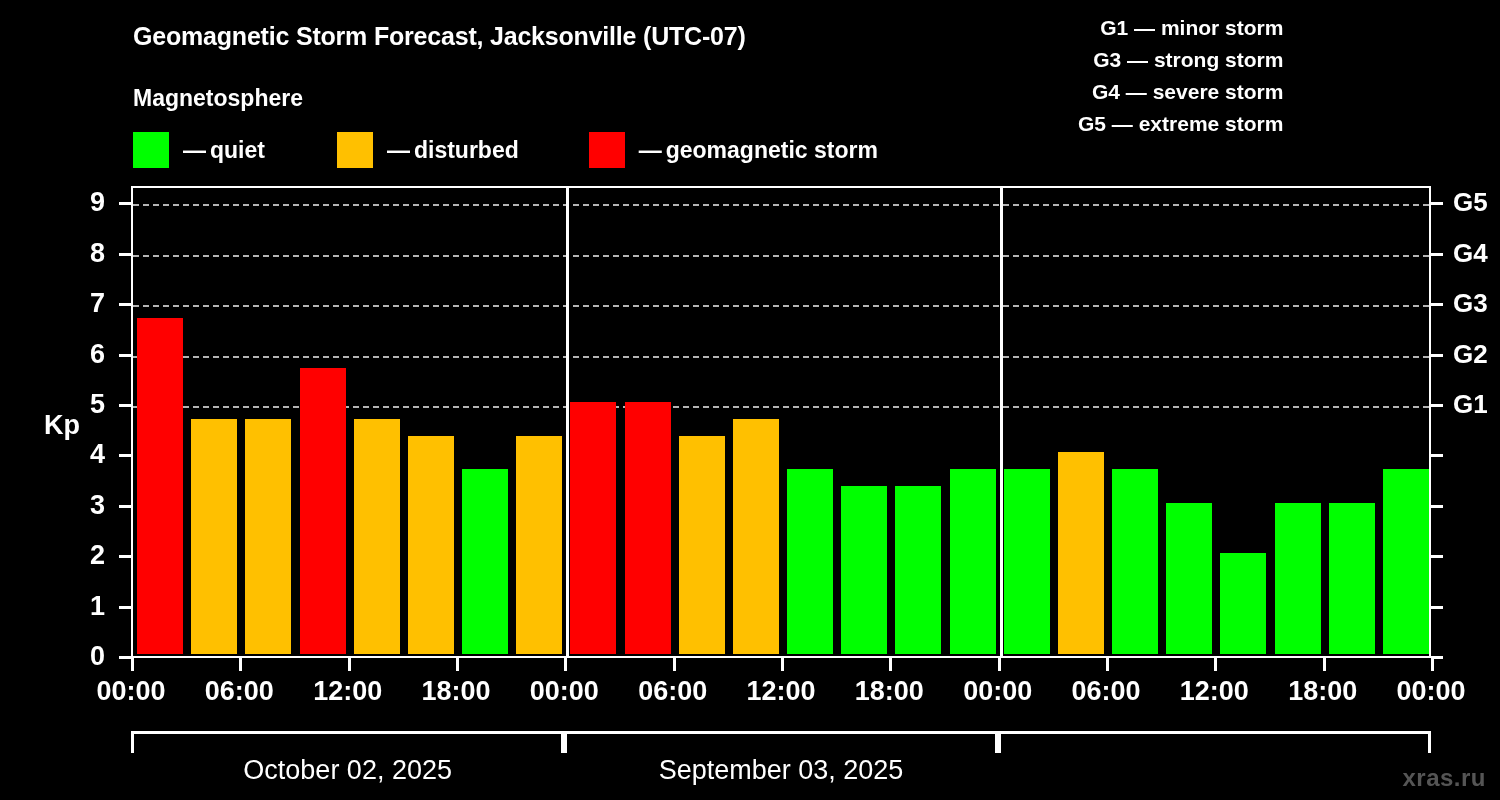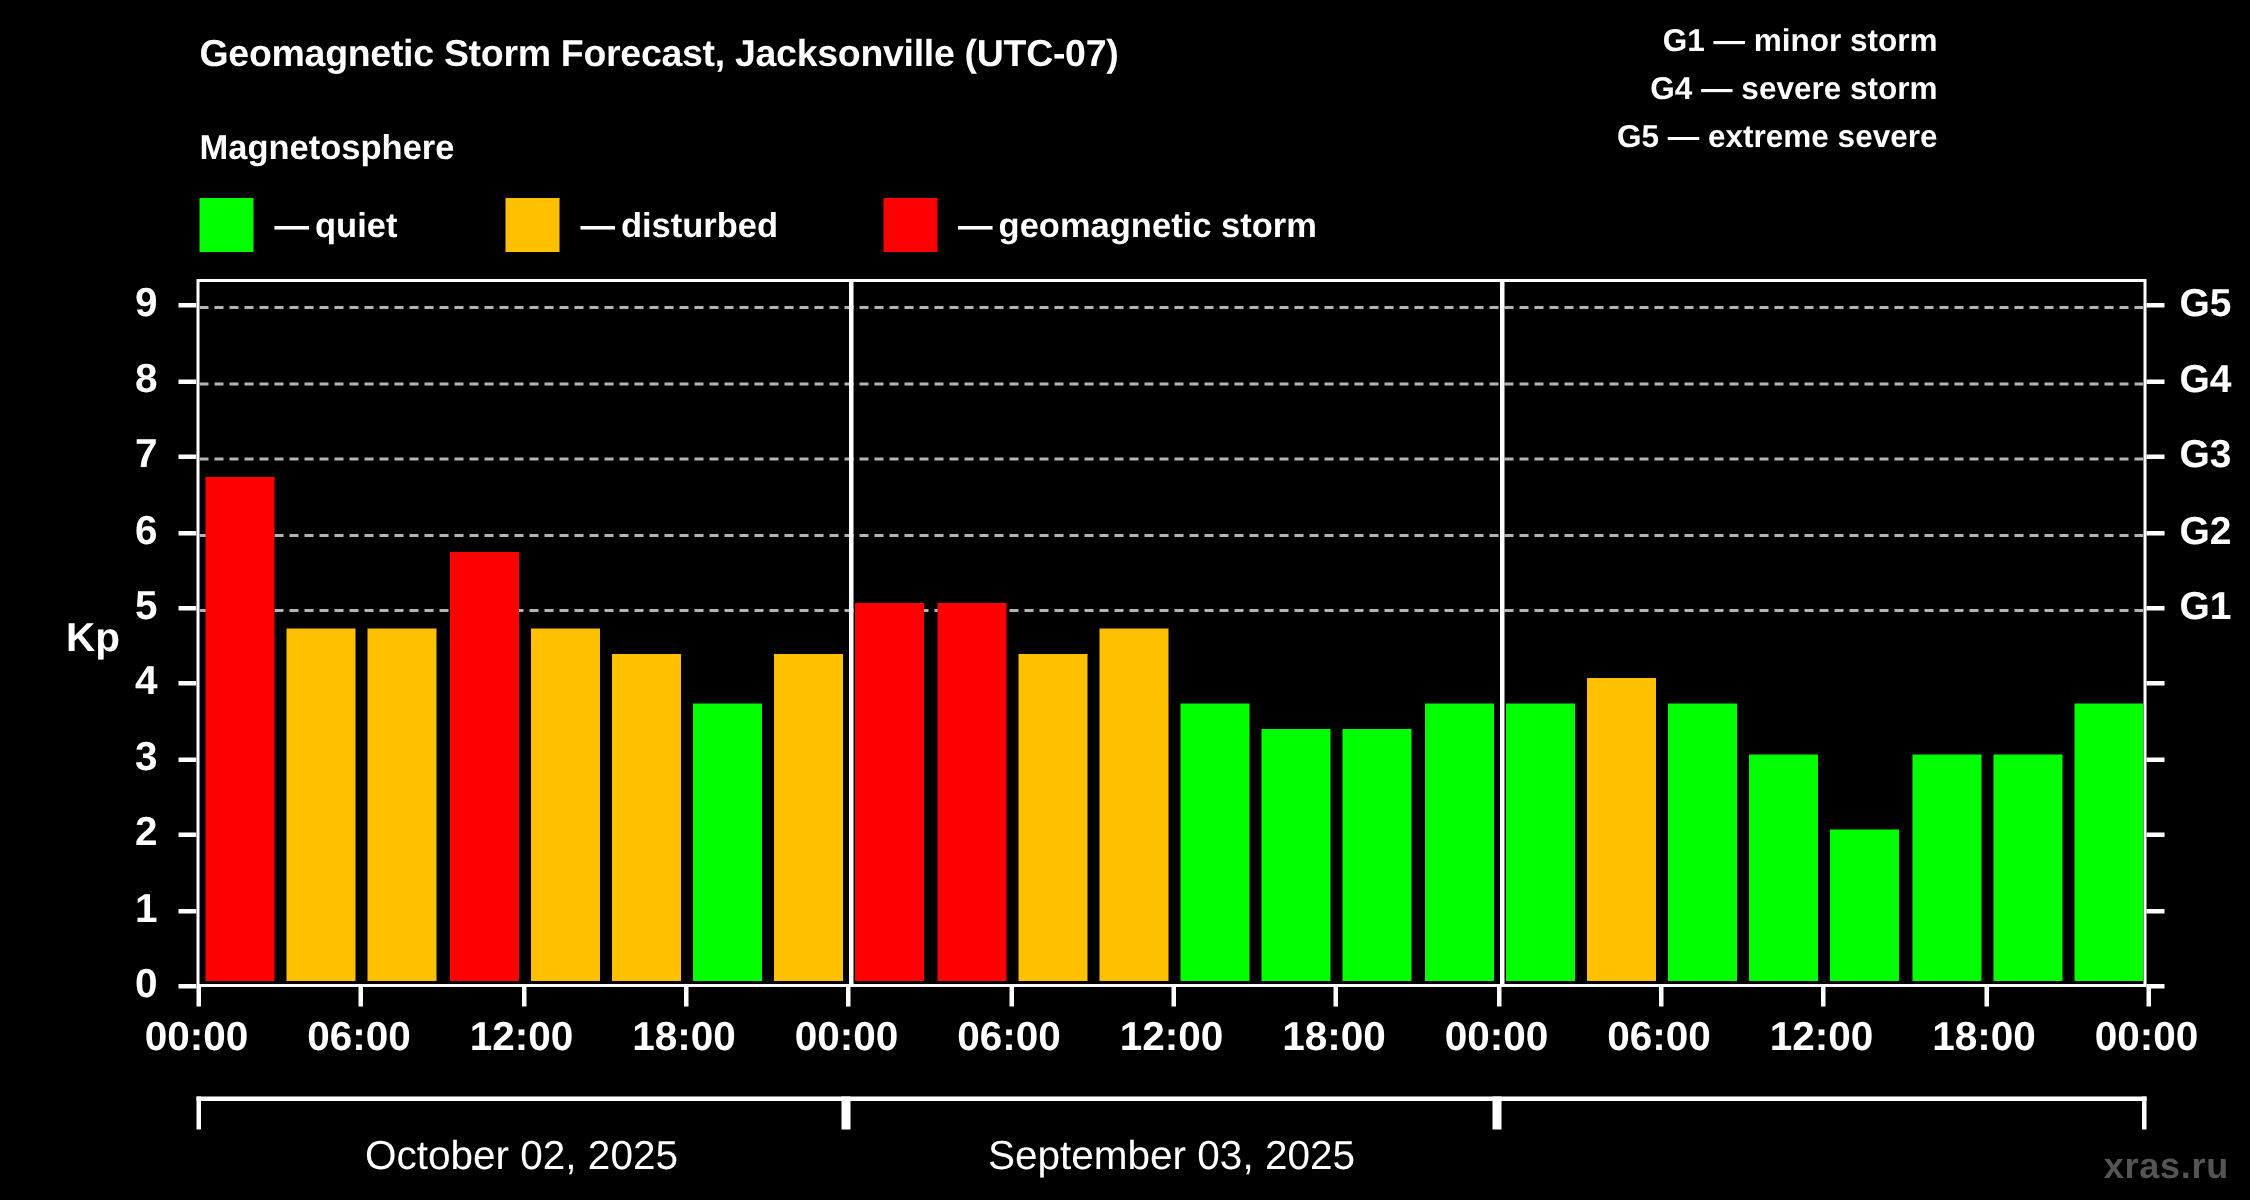--- a/index.html
+++ b/index.html
@@ -274,6 +274,7 @@
 
 <div id="g-scale-legend">
     <div class="g-row"><span class="g-code">G1</span><span> — </span><span>minor storm</span></div>
+    <div class="g-row"><span class="g-code">G3</span><span> — </span><span>strong storm</span></div>
     <div class="g-row"><span class="g-code">G4</span><span> — </span><span>severe storm</span></div>
     <div class="g-row"><span class="g-code">G5</span><span> — </span><span>extreme severe</span></div>
   </div>

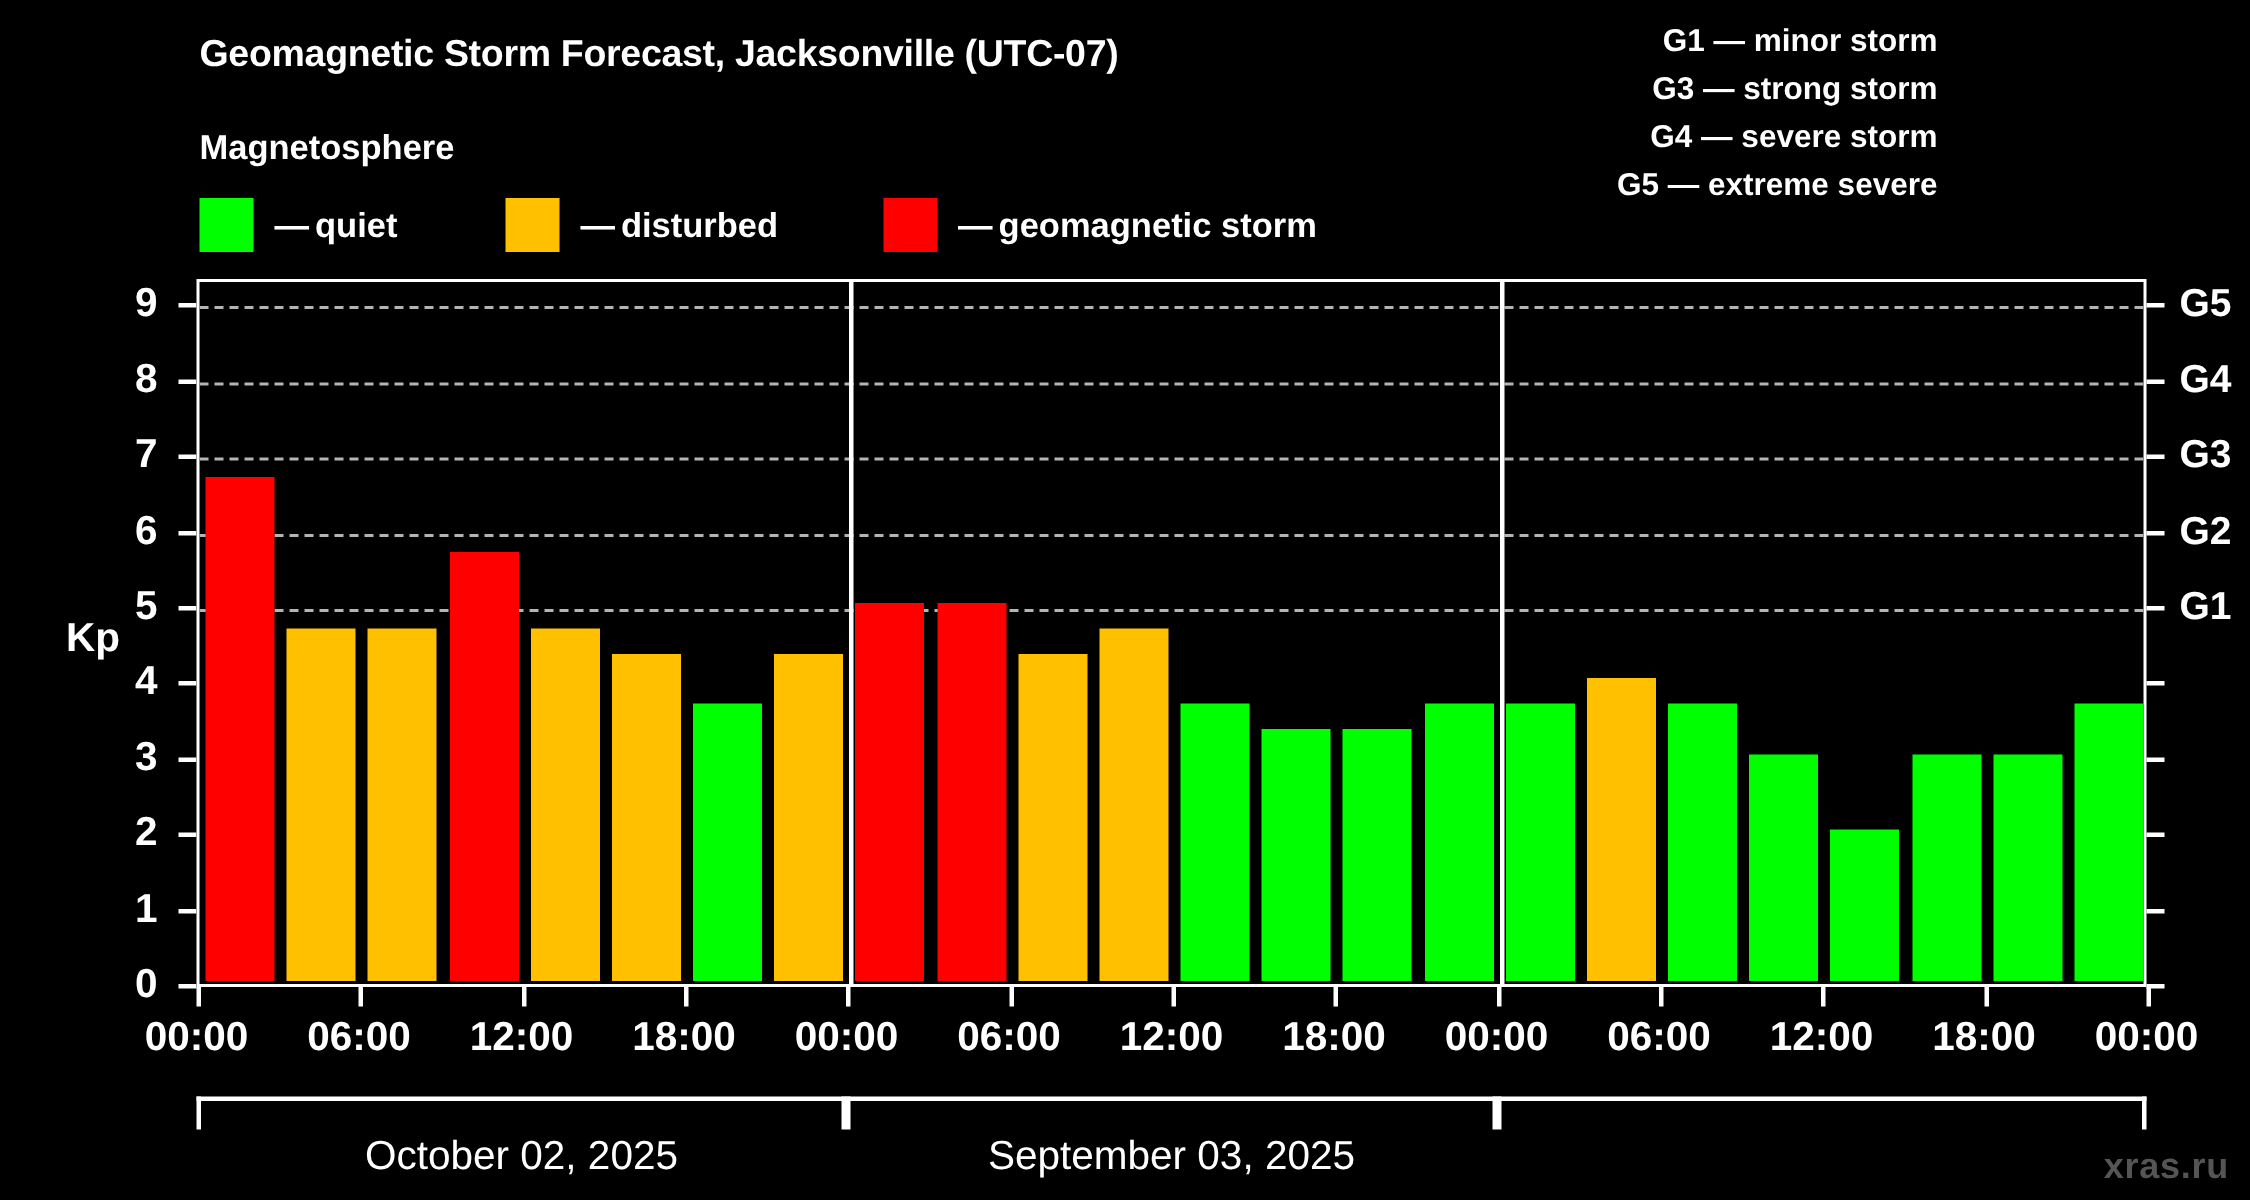--- a/index.html
+++ b/index.html
@@ -276,7 +276,7 @@
     <div class="g-row"><span class="g-code">G1</span><span> — </span><span>minor storm</span></div>
     <div class="g-row"><span class="g-code">G3</span><span> — </span><span>strong storm</span></div>
     <div class="g-row"><span class="g-code">G4</span><span> — </span><span>severe storm</span></div>
-    <div class="g-row"><span class="g-code">G5</span><span> — </span><span>extreme severe</span></div>
+    <div class="g-row"><span class="g-code">G5</span><span> — </span><span>extreme storm</span></div>
   </div>
 
 <div id="y-axis-left">

